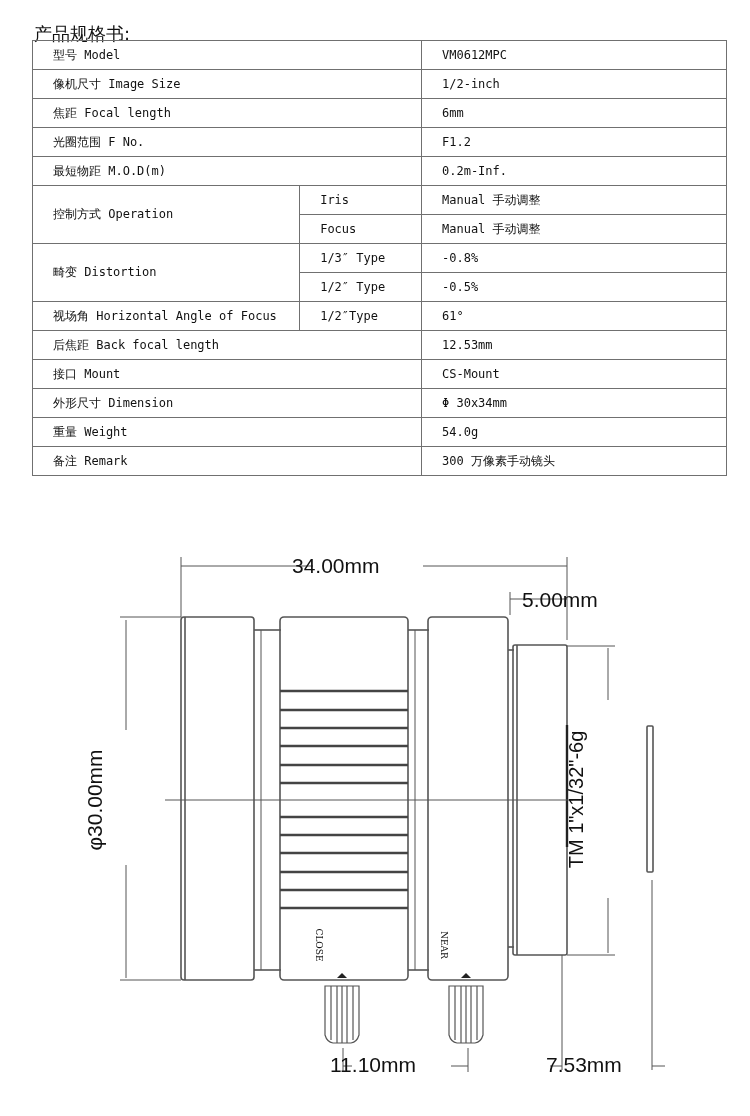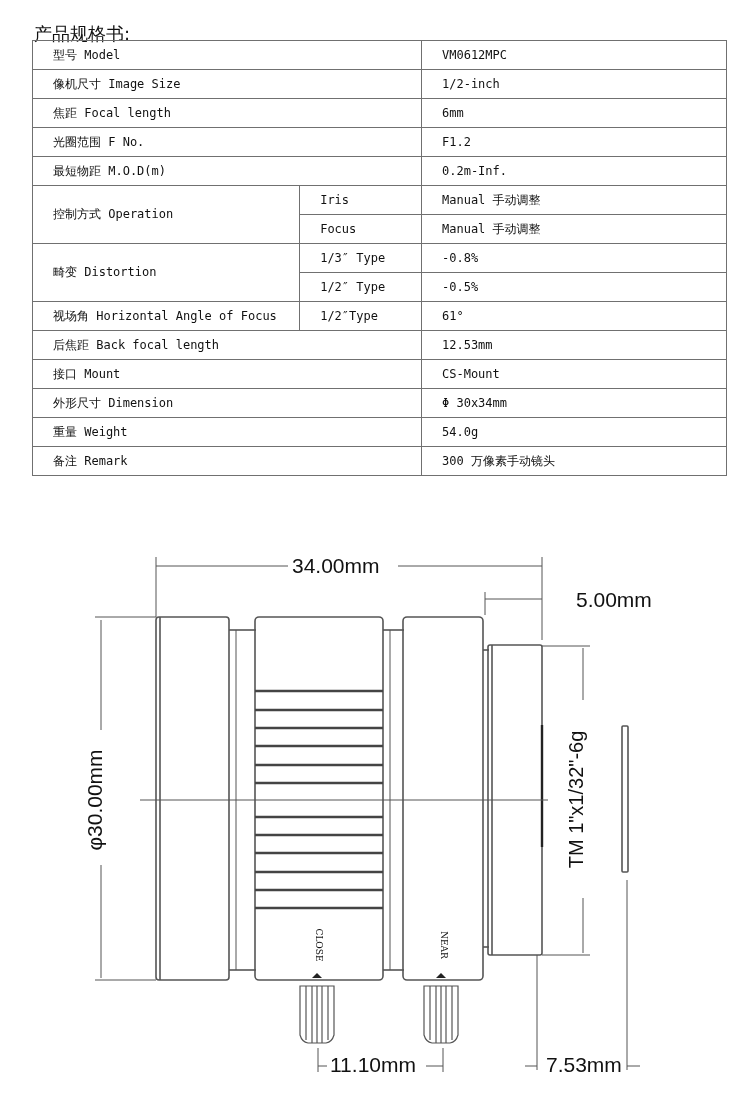--- a/index.html
+++ b/index.html
@@ -14,7 +14,7 @@
   table.spec td.c1 { width: 254px; }
   table.spec td.c2 { width: 85px; }
   table.spec td.val { text-align: left; width: 300px; }
-  .drawing { position: absolute; left: 0; top: 540px; width: 684px; height: 576px; }
+  .drawing { position: absolute; left: 0; top: 540px; width: 684px; height: 576px; padding-left: 25px; }
   .dim-label { position: absolute; font-family: "Liberation Sans", "DejaVu Sans", sans-serif;
                font-size: 21px; color: #111; white-space: nowrap; }
   .knob-label { position: absolute; font-family: "DejaVu Serif", serif; font-size: 9px;

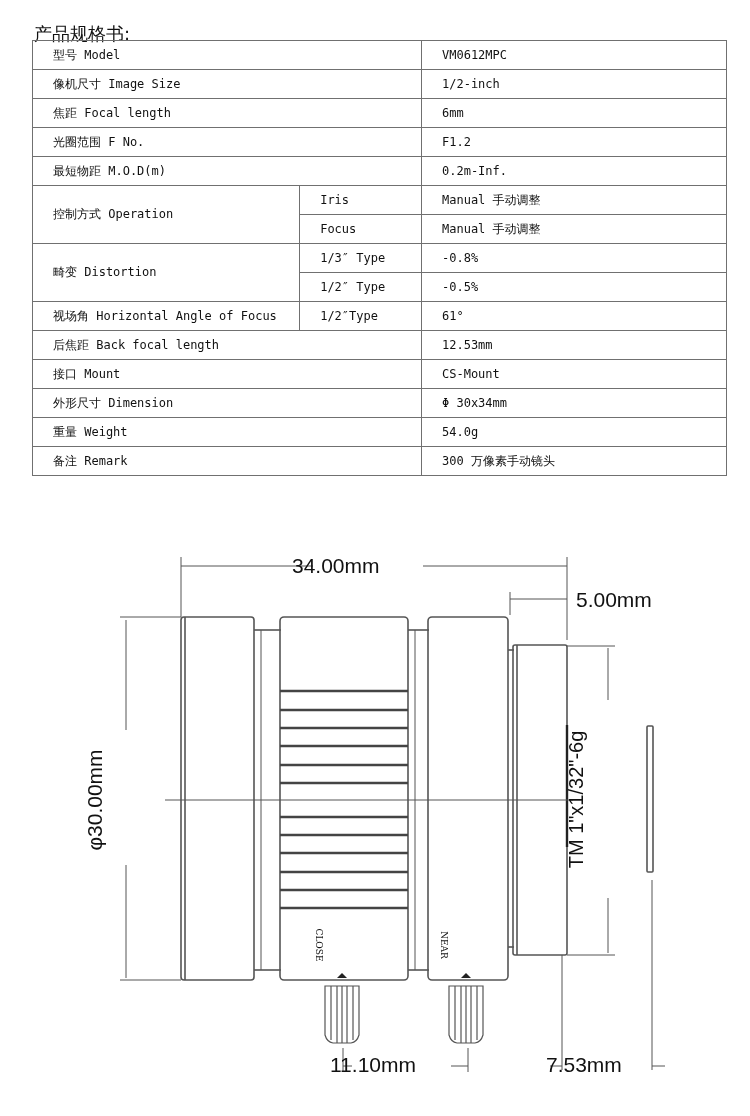--- a/index.html
+++ b/index.html
@@ -183,7 +183,7 @@
   </svg>
 
   <div class="dim-label" style="left:292px; top:14px;">34.00mm</div>
-  <div class="dim-label" style="left:576px; top:48px;">5.00mm</div>
+  <div class="dim-label" style="left:522px; top:48px;">5.00mm</div>
   <div class="dim-label" style="left:44px; top:248px; transform: rotate(-90deg); transform-origin: center;">φ30.00mm</div>
   <div class="dim-label" style="left:508px; top:248px; transform: rotate(-90deg); transform-origin: center; font-size:20px;">TM 1"x1/32"-6g</div>
   <div class="dim-label" style="left:330px; top:513px;">11.10mm</div>

